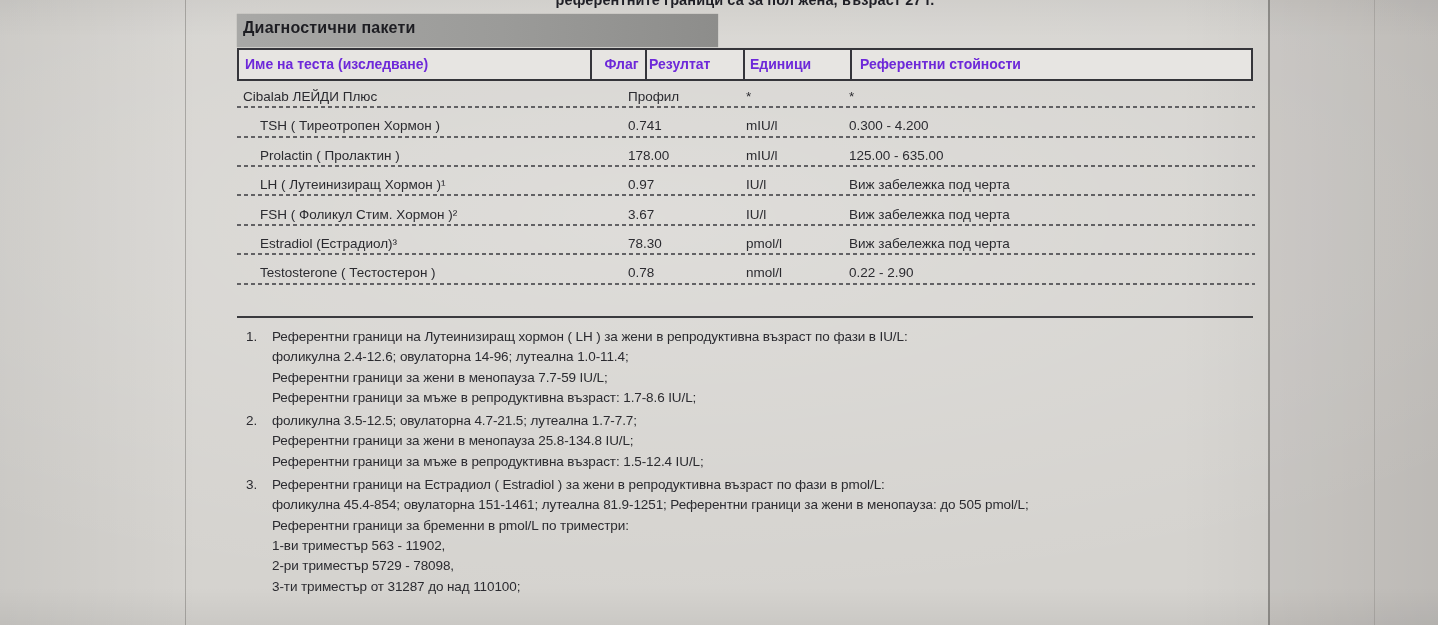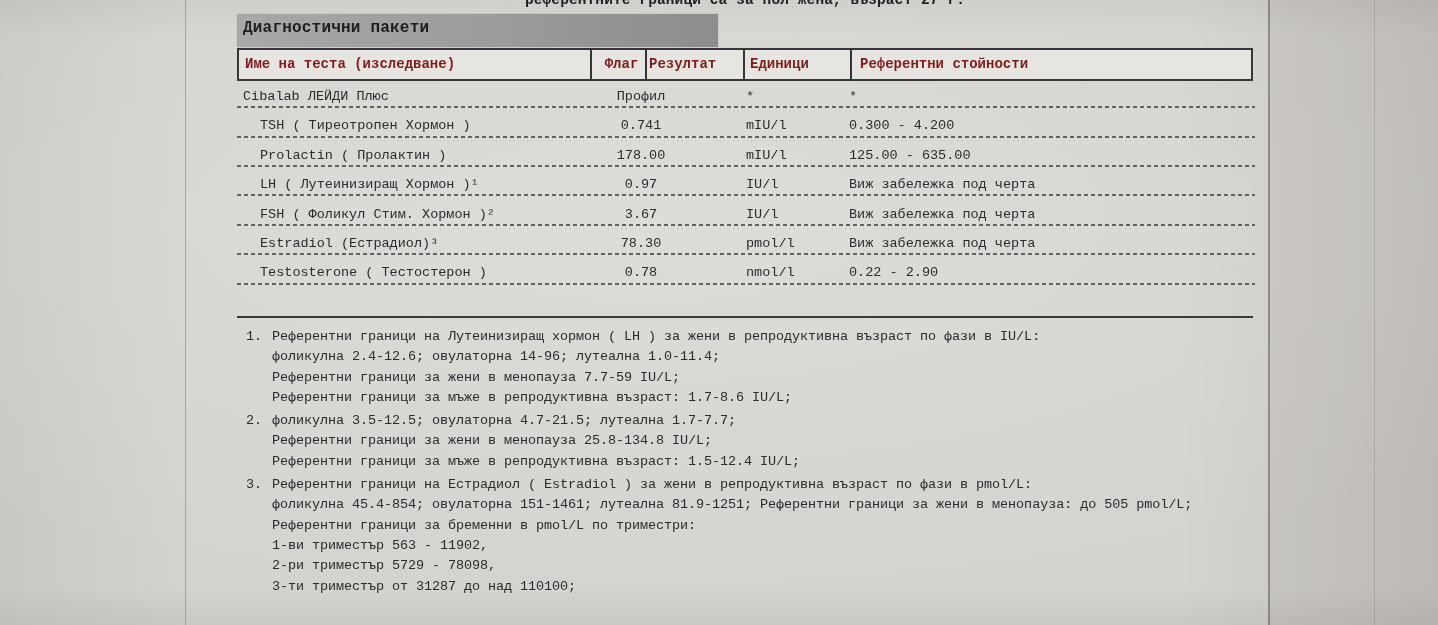--- a/index.html
+++ b/index.html
@@ -5,7 +5,7 @@
   html,body{margin:0;padding:0;background:#b9b7b3;}
   .photo{
     position:relative;width:1438px;height:625px;overflow:hidden;
-    font-family:Liberation Mono, monospace;
+    font-family:Liberation Sans, sans-serif;
     color:#2b2b30;
     background:
       radial-gradient(120% 100% at 45% 35%, rgba(255,255,255,.22), rgba(0,0,0,0) 62%),

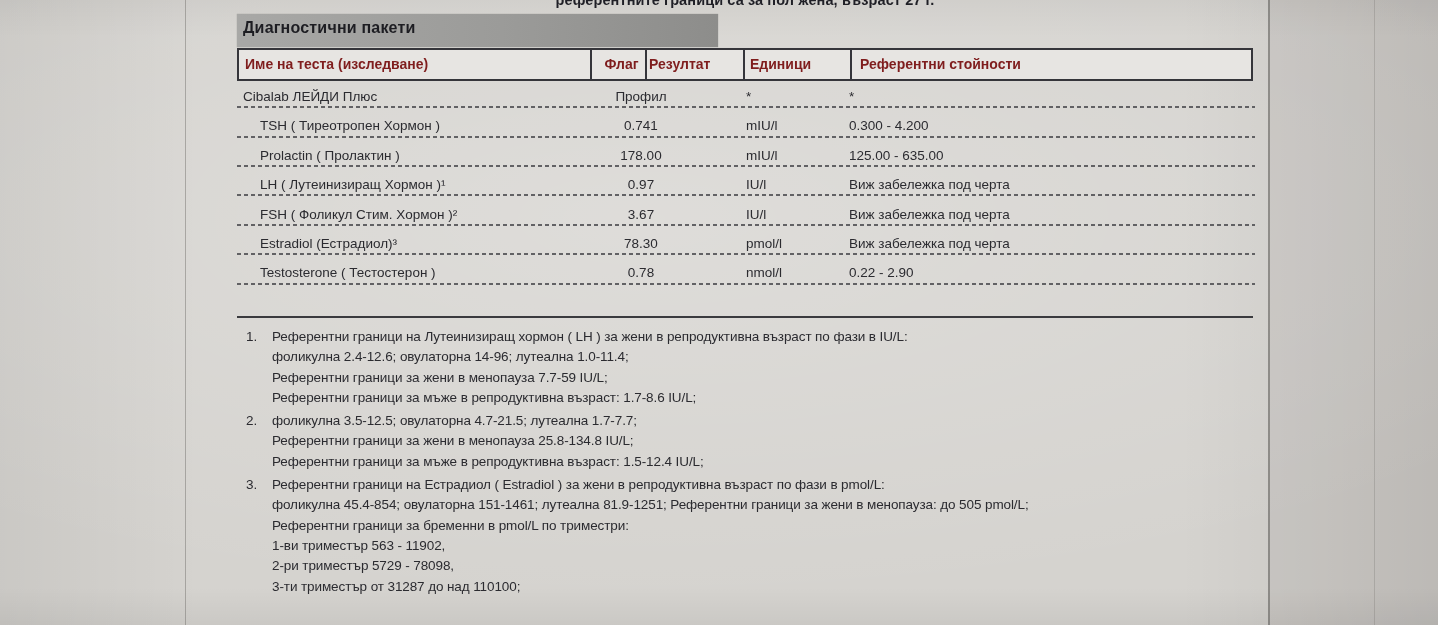--- a/index.html
+++ b/index.html
@@ -42,7 +42,7 @@
   }
   .thead .vsep{position:absolute;top:0;bottom:0;width:2px;background:#35353a;}
   .thead .hcell{
-    position:absolute;top:6px;font-weight:bold;font-size:14px;color:#7f1d1d;white-space:nowrap;
+    position:absolute;top:6px;font-weight:bold;font-size:14px;color:#6d28d9;white-space:nowrap;
   }
 
   .row{position:absolute;left:0;width:1438px;height:20px;font-size:13.5px;white-space:nowrap;}

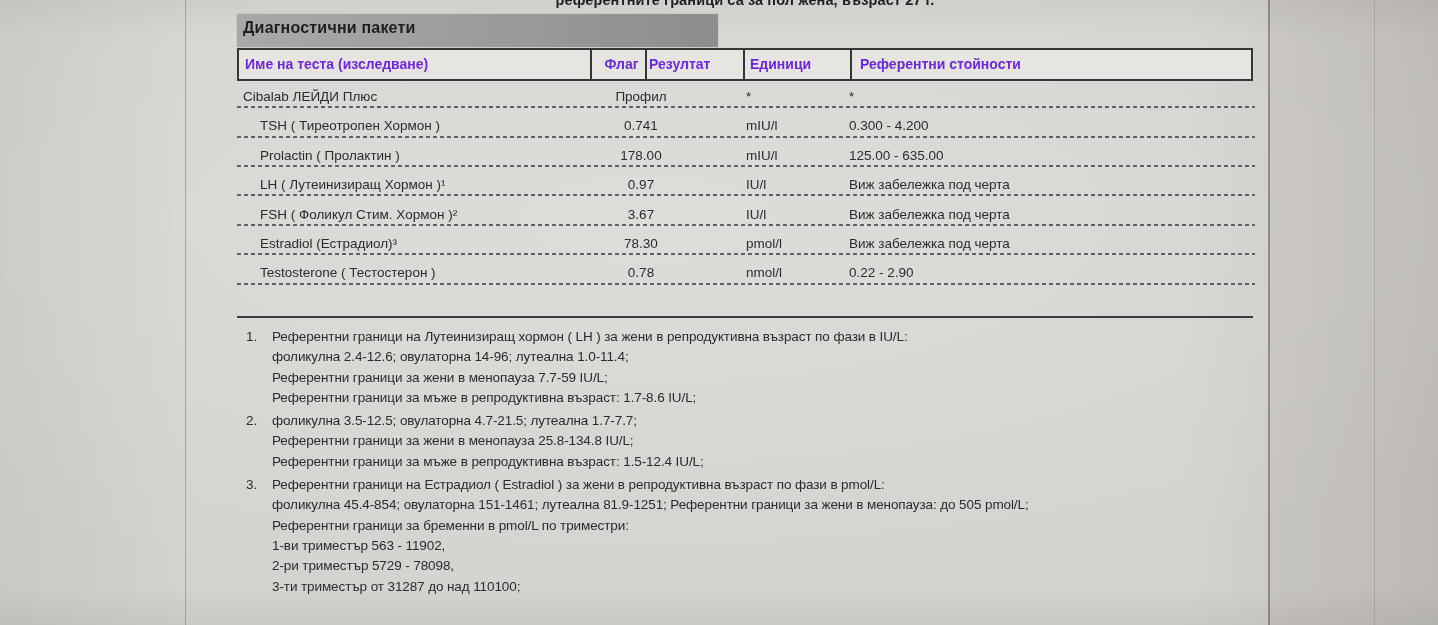--- a/index.html
+++ b/index.html
@@ -49,7 +49,7 @@
   .cell{position:absolute;top:0;}
   .c-name{left:243px;}
   .row.indent .c-name{left:260px;}
-  .c-result{left:572px;width:138px;text-align:center;}
+  .c-result{left:628px;width:138px;text-align:left;}
   .c-units{left:746px;}
   .c-ref{left:849px;}
 

